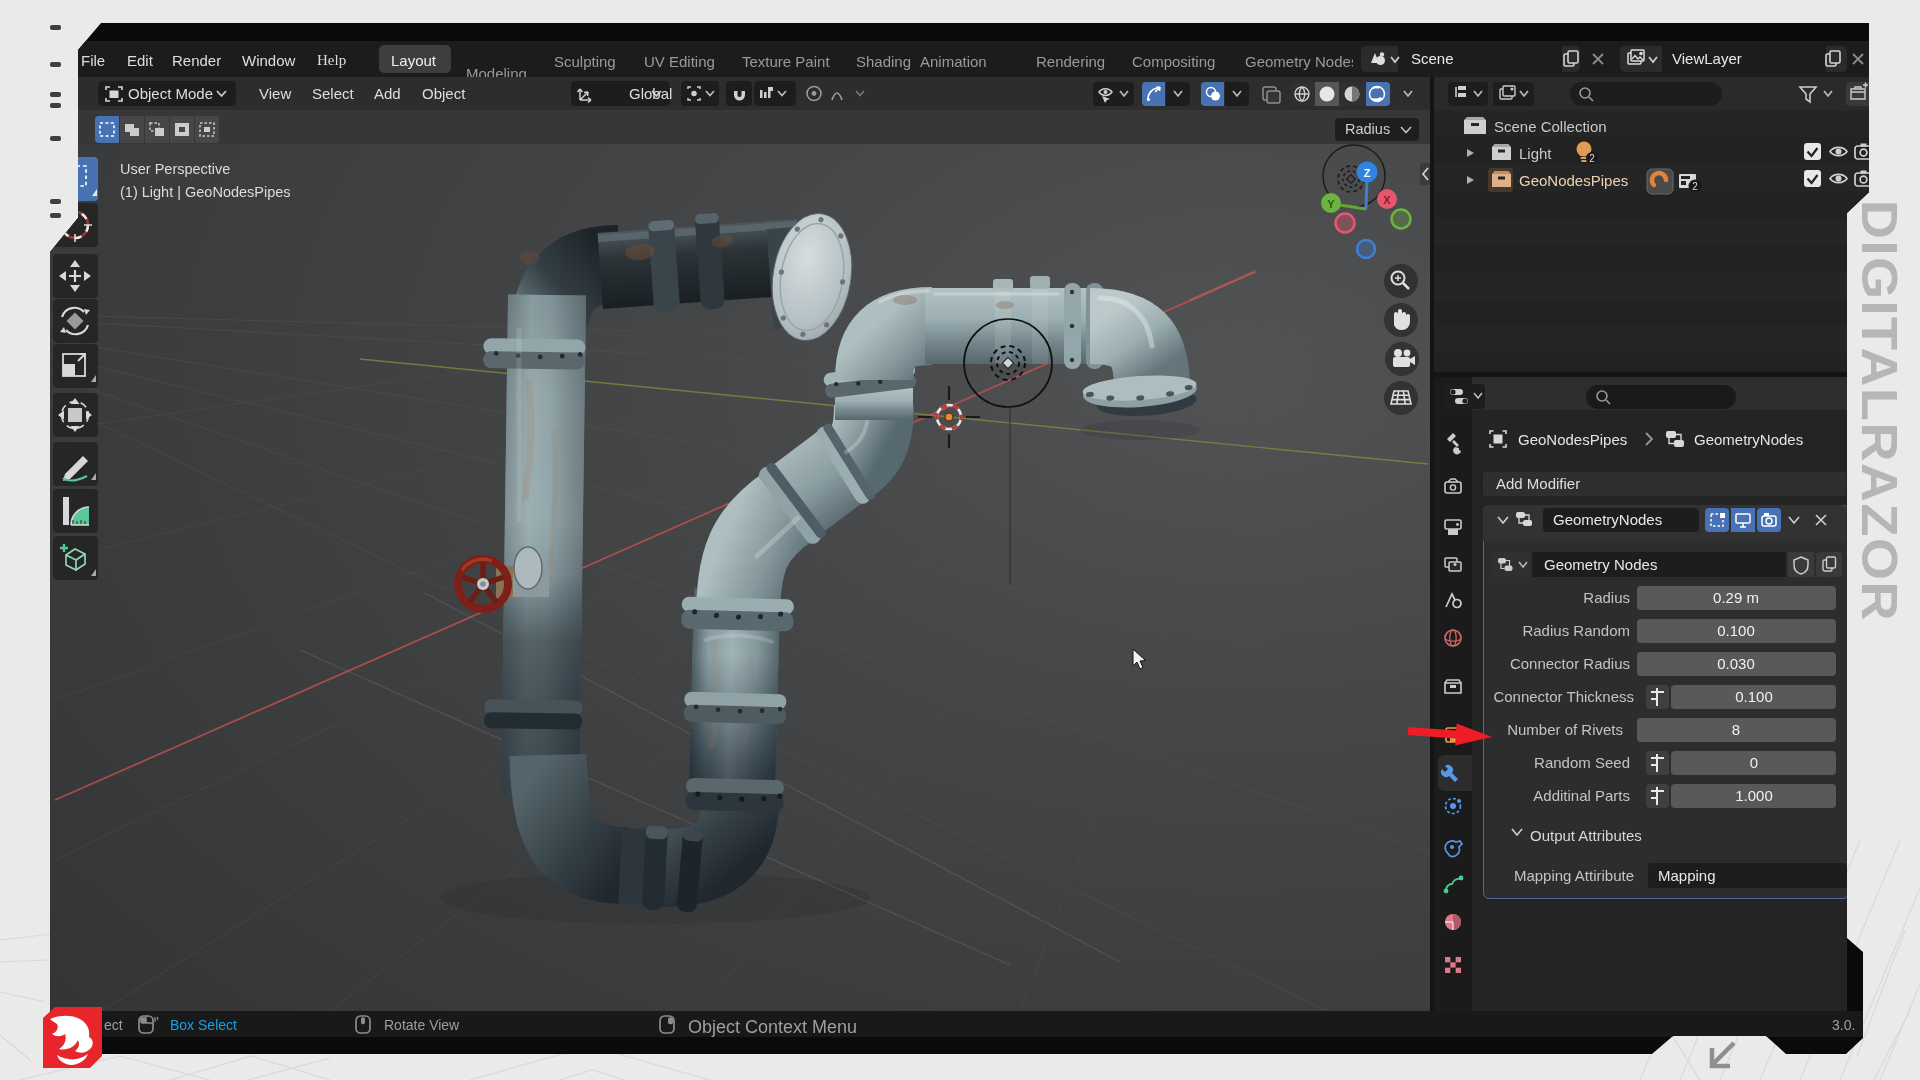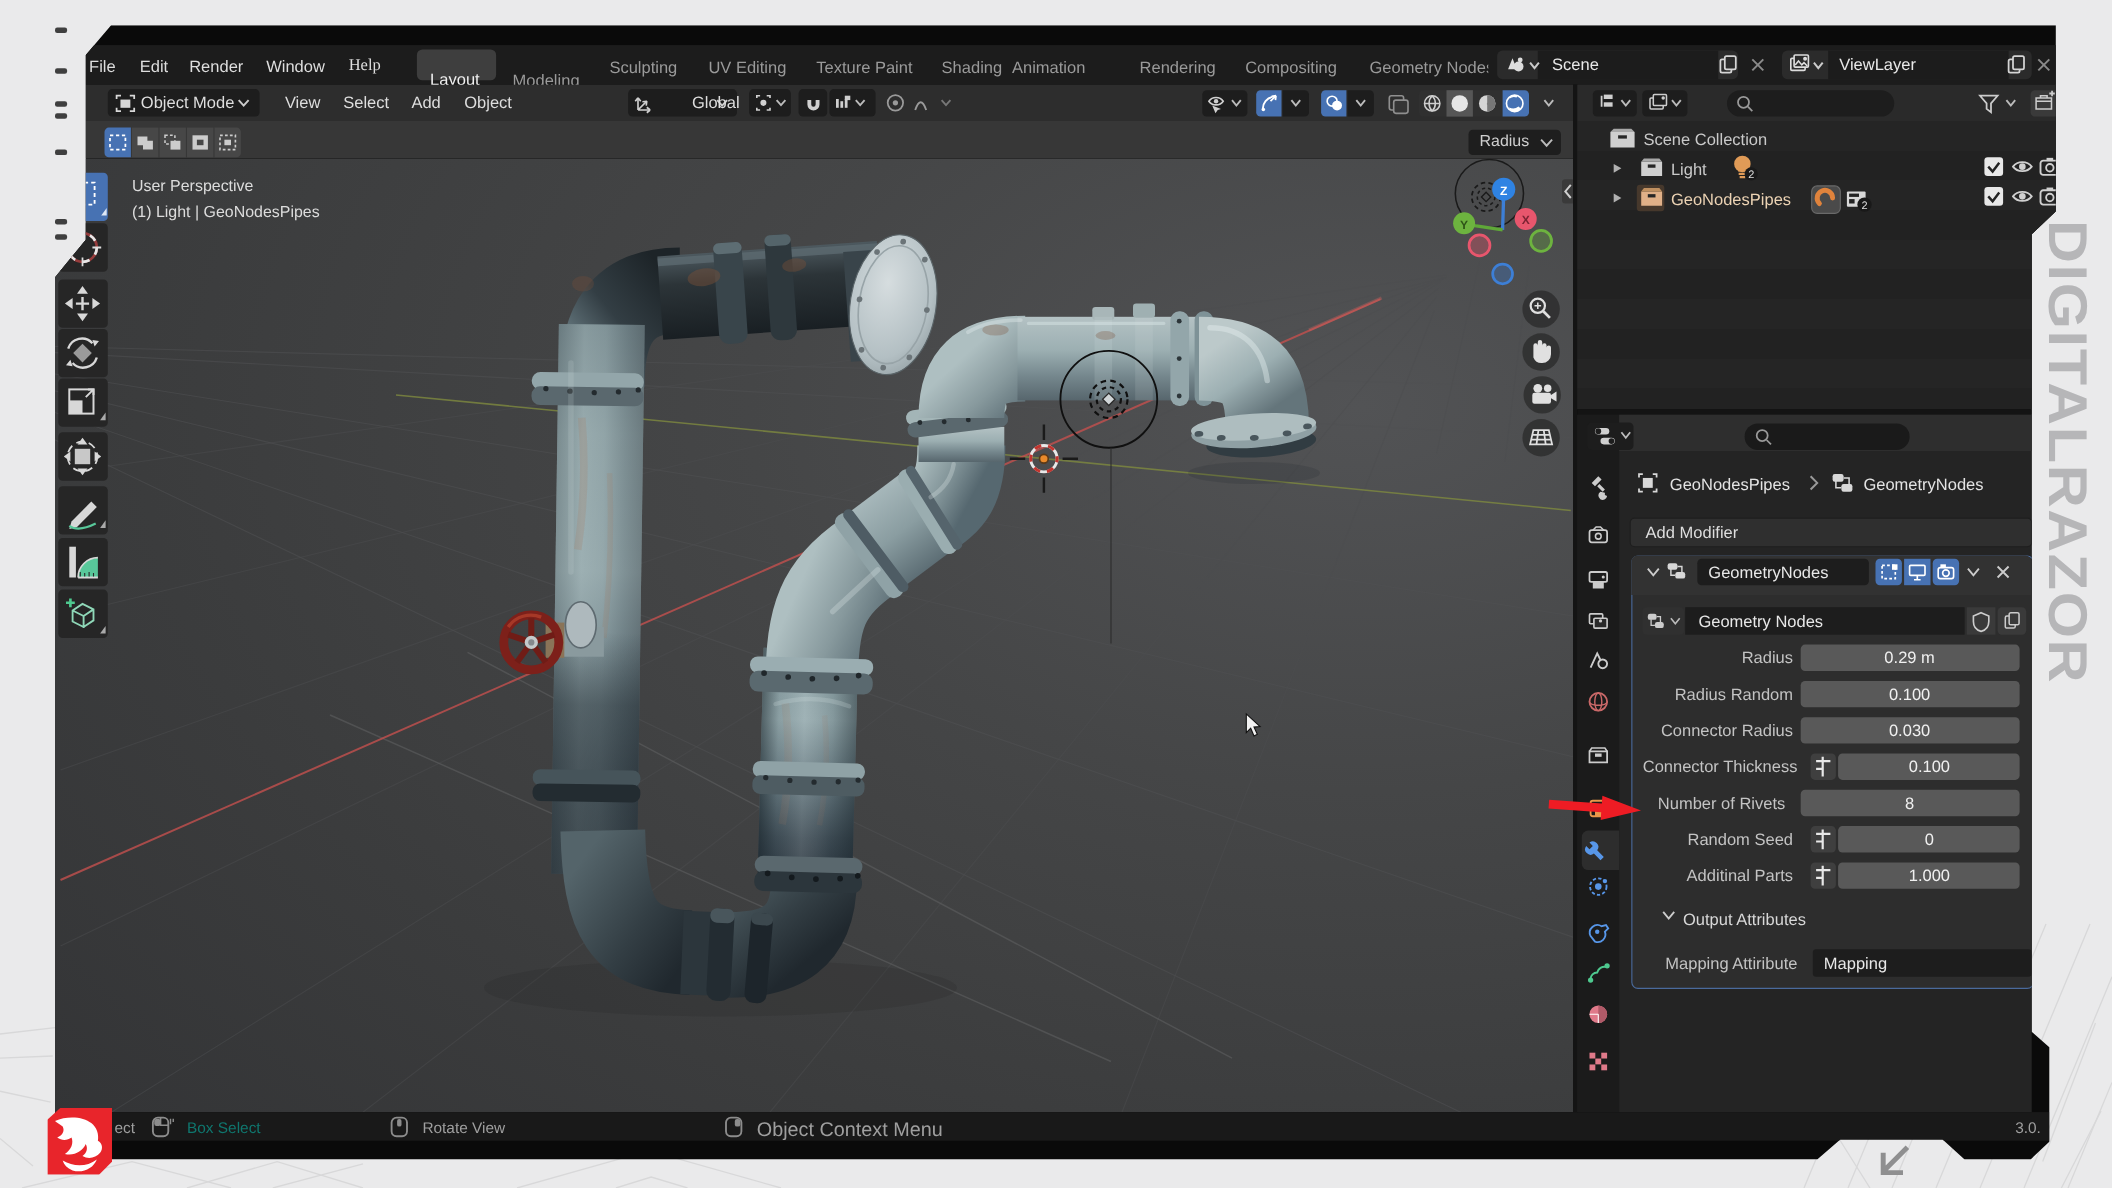--- a/index.html
+++ b/index.html
@@ -51,7 +51,7 @@
  <div class="a mtxt" style="left:242px;top:52px;">Window</div>
  <div class="a mtxt" style="left:317px;top:52px;font-family:Liberation Serif, serif;">Help</div>
  <div class="a" style="left:379px;top:45px;width:72px;height:28px;background:#3e3e3e;border-radius:5px;"></div>
- <div class="a" style="left:391px;top:64px;color:#f0f0f0;font-size:15px;">Layout</div>
+ <div class="a" style="left:391px;top:52px;color:#f0f0f0;font-size:15px;">Layout</div>
  <div class="a tab" style="left:466px;top:53px;margin-top:12px;">Modeling</div>
  <div class="a tab" style="left:554px;top:53px;">Sculpting</div>
  <div class="a tab" style="left:644px;top:53px;">UV Editing</div>

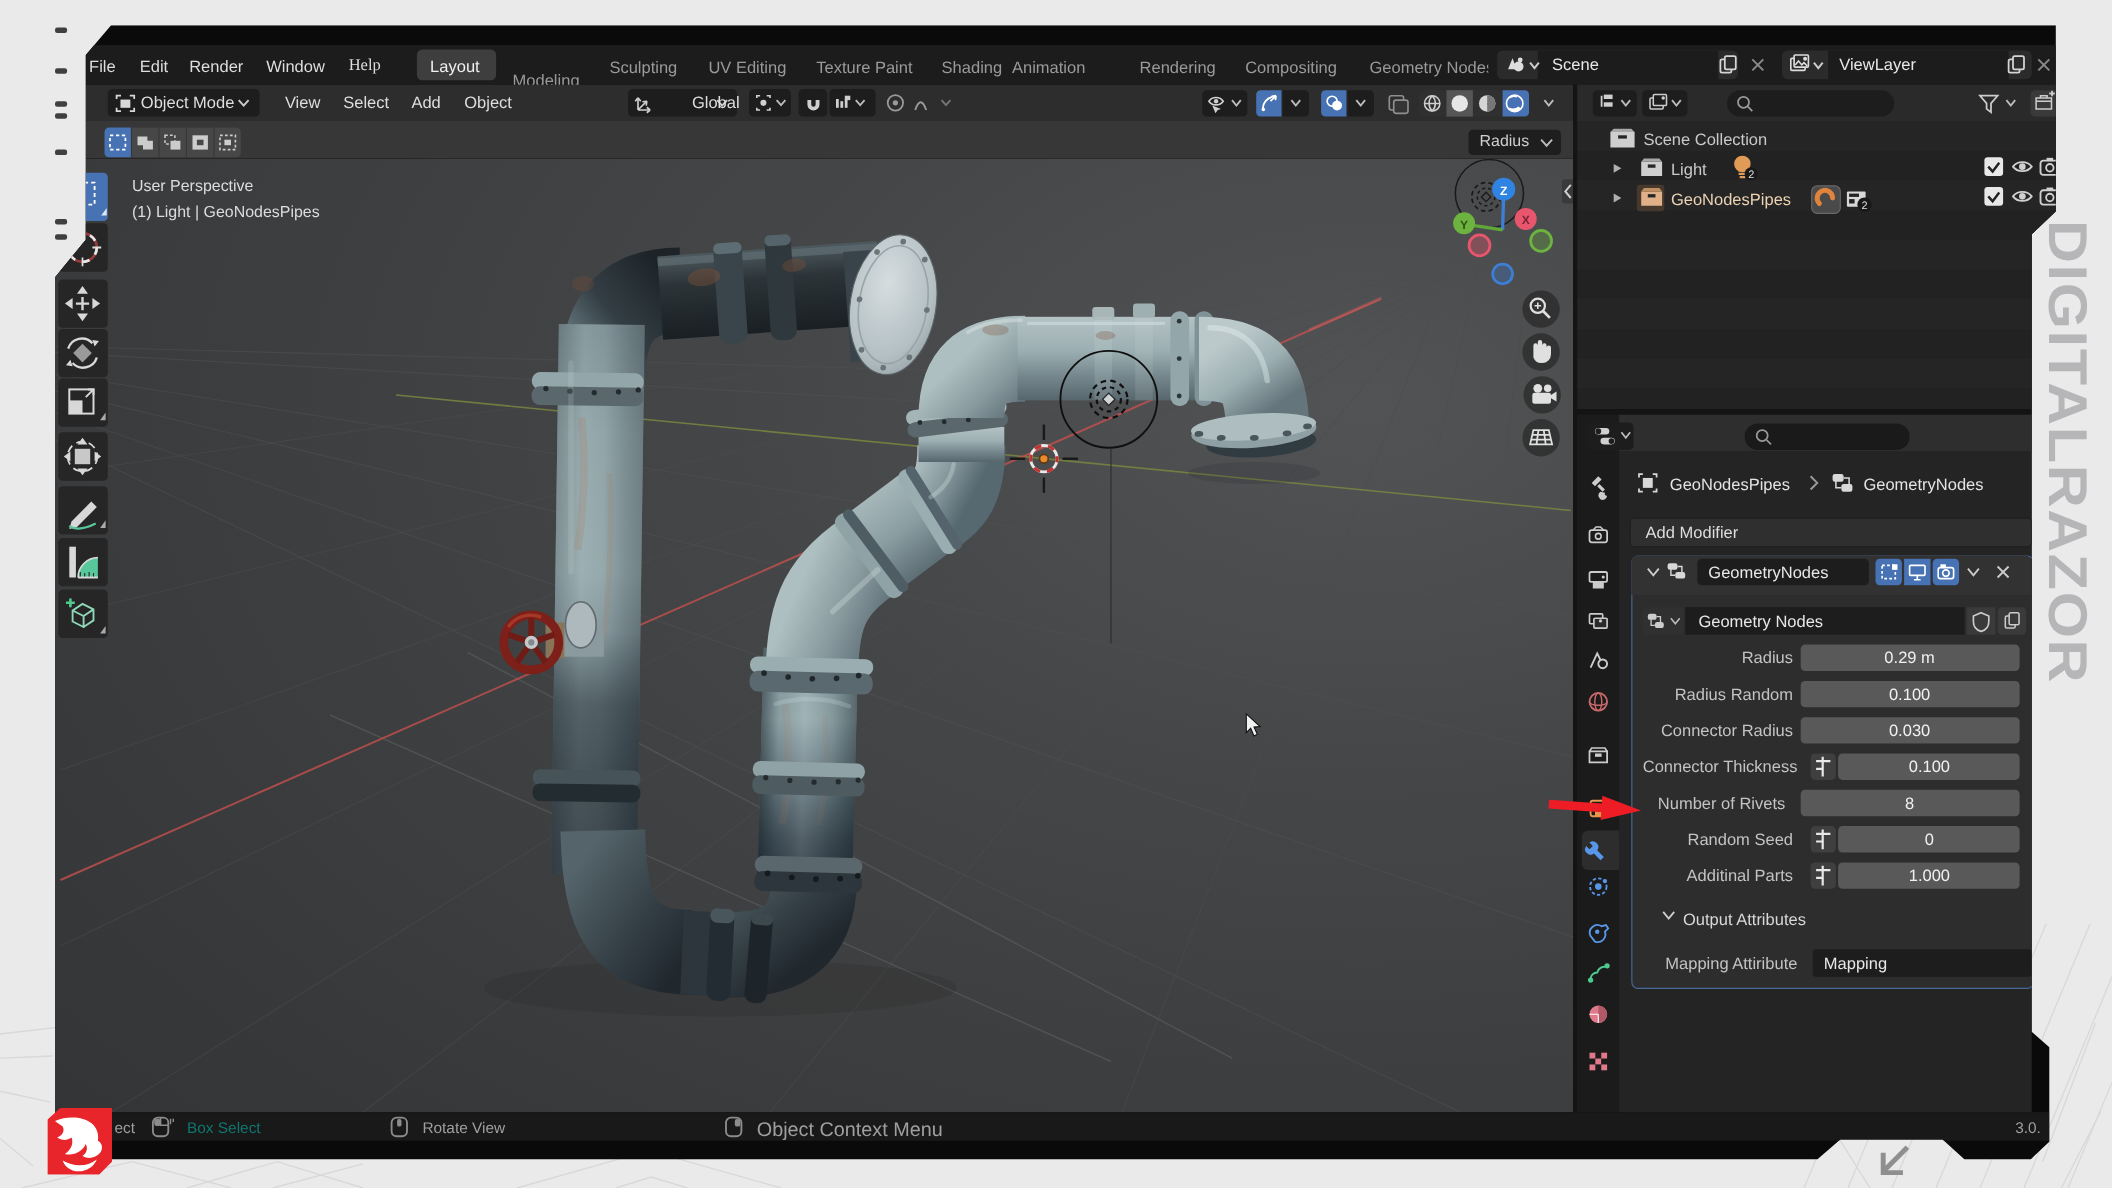--- a/index.html
+++ b/index.html
@@ -675,7 +675,7 @@
       <rect x="5.2" y="4.2" width="6" height="6.5" rx="2" fill="#8c8c8c"></rect>
       <path d="M20,4 v5 M22.5,4 v3" stroke="#8c8c8c" stroke-width="1.3"></path>
     </svg>
- <div class="a" style="left:170px;top:1017px;color:#0f766e;font-size:14px;text-align:right;">Box Select</div>
+ <div class="a" style="left:170px;top:1017px;color:#0ea5e9;font-size:14px;text-align:right;">Box Select</div>
  <svg class="a" style="left:352px;top:1013px" width="24" height="22">
       <rect x="4" y="3" width="14" height="17" rx="4.5" fill="none" stroke="#8c8c8c" stroke-width="1.7"></rect>
       <rect x="9" y="4.2" width="4" height="7" rx="1.8" fill="#8c8c8c"></rect>

